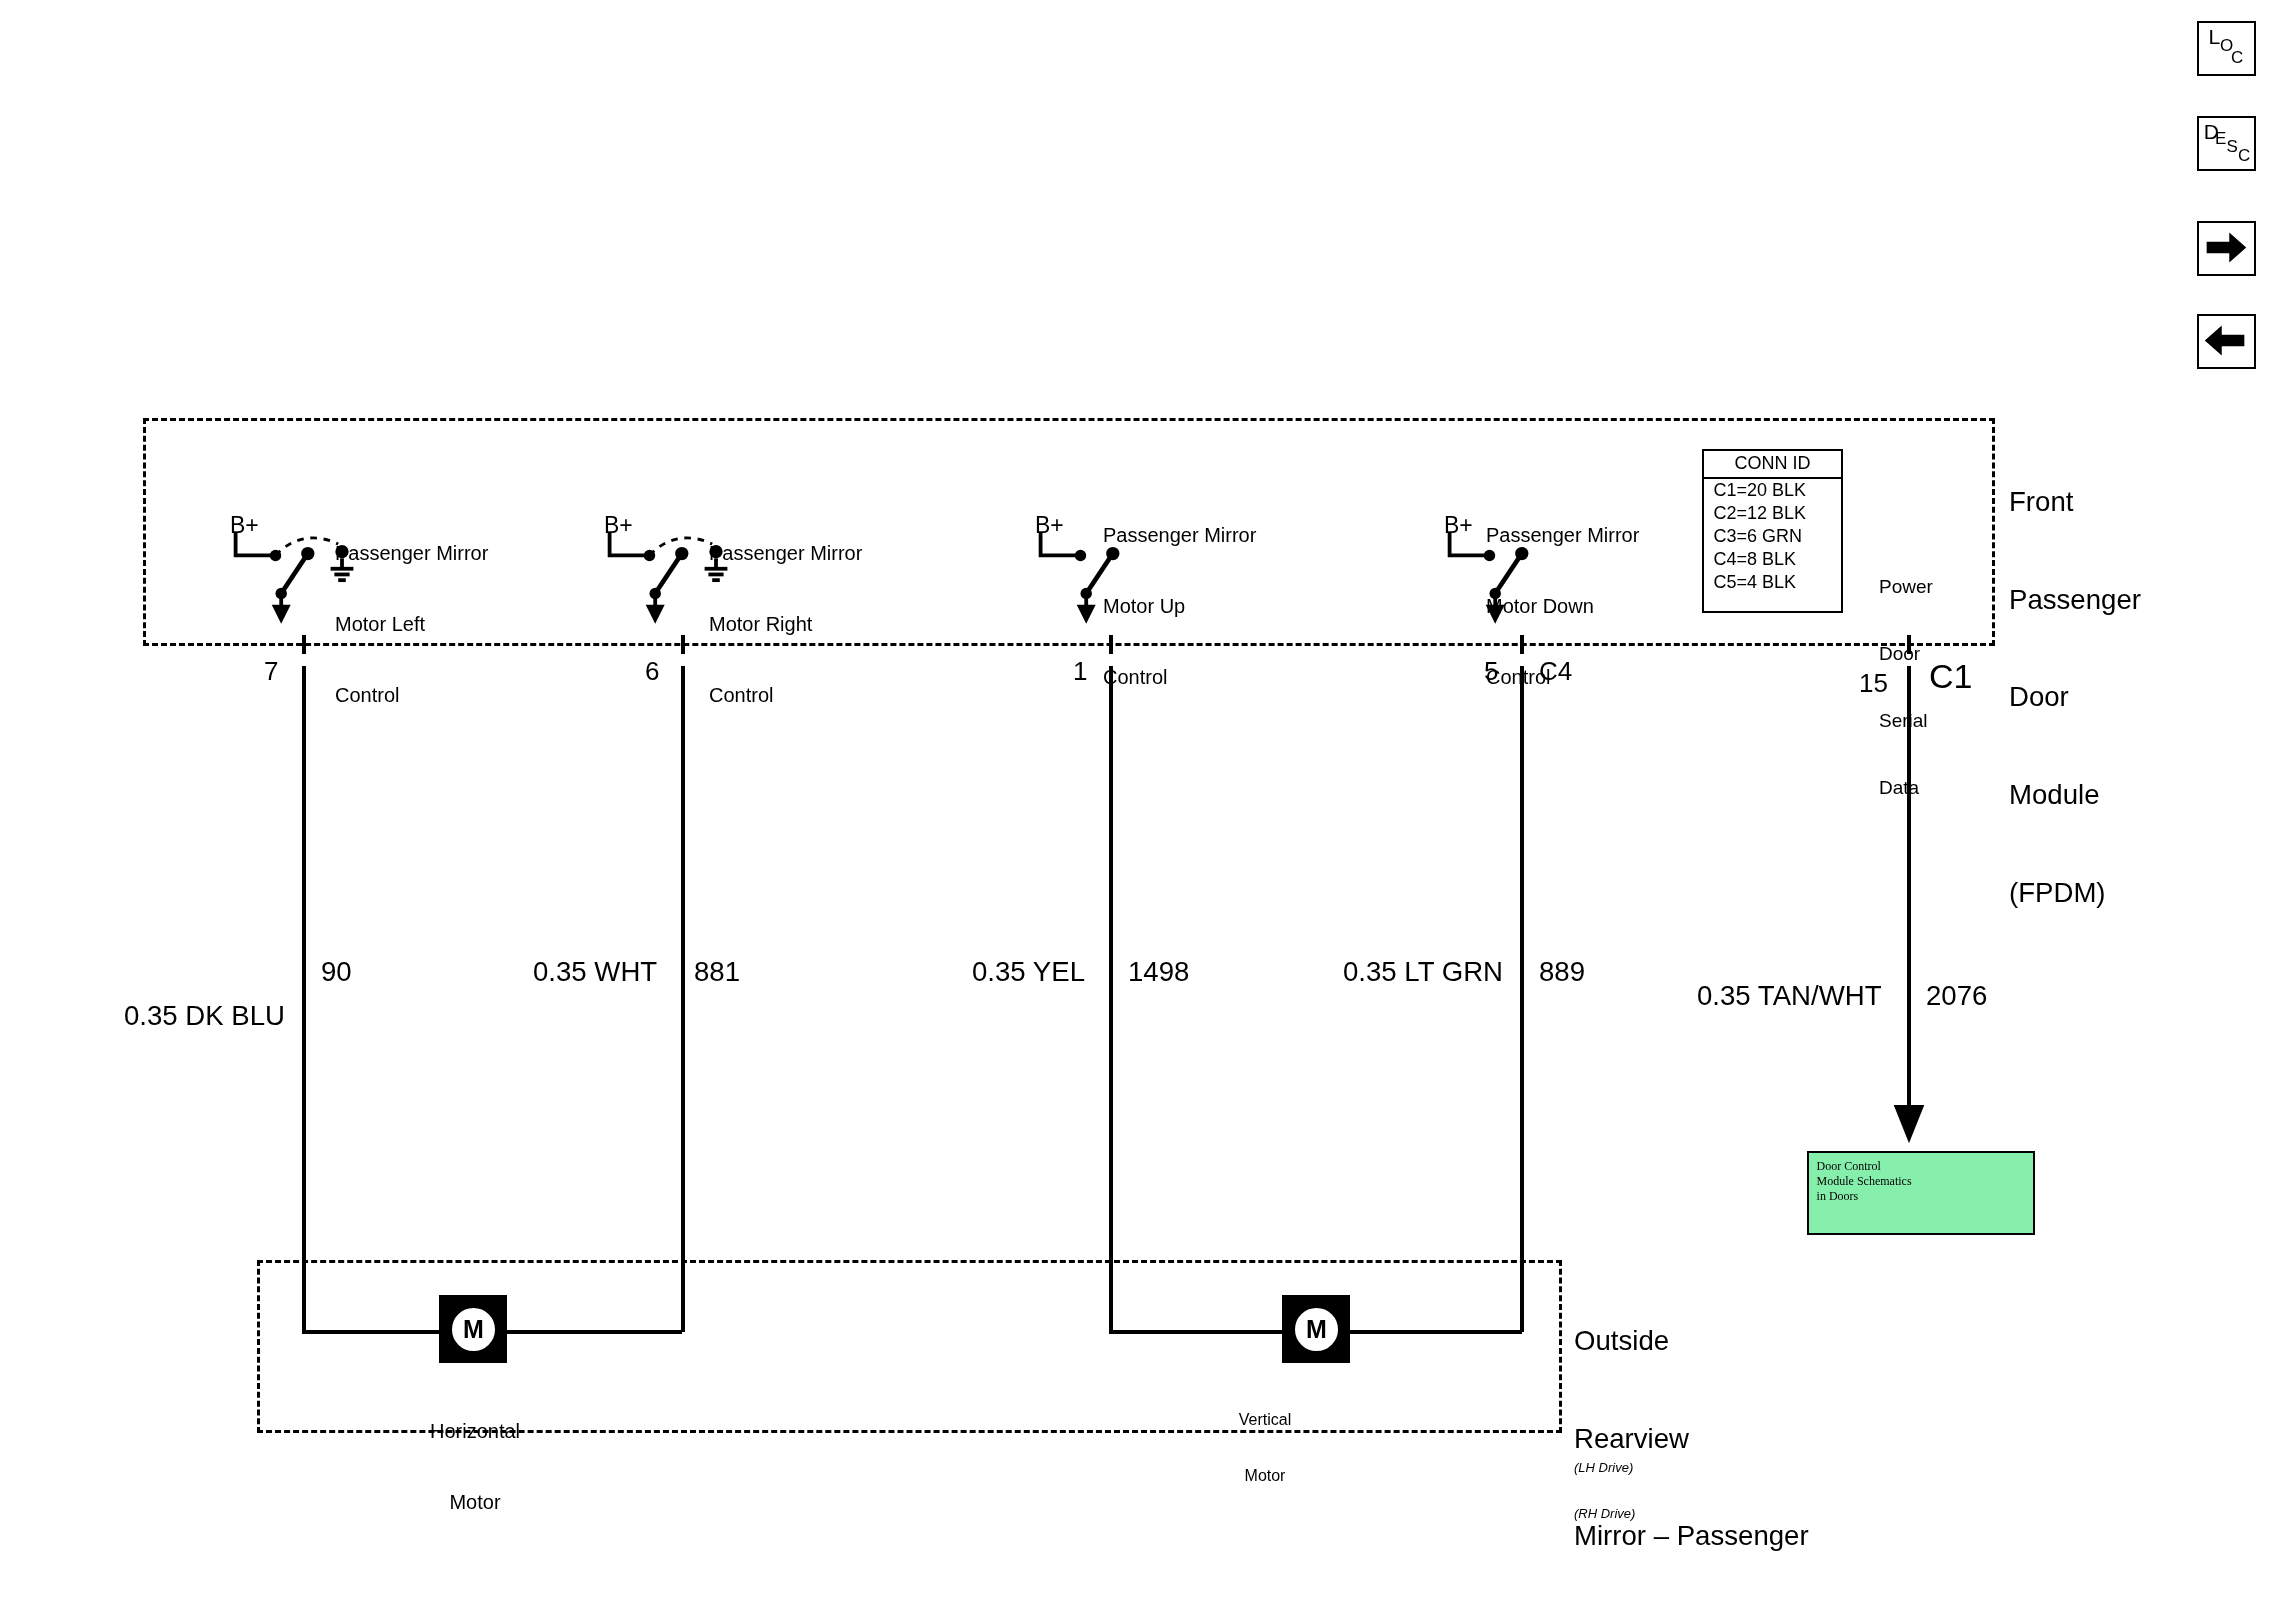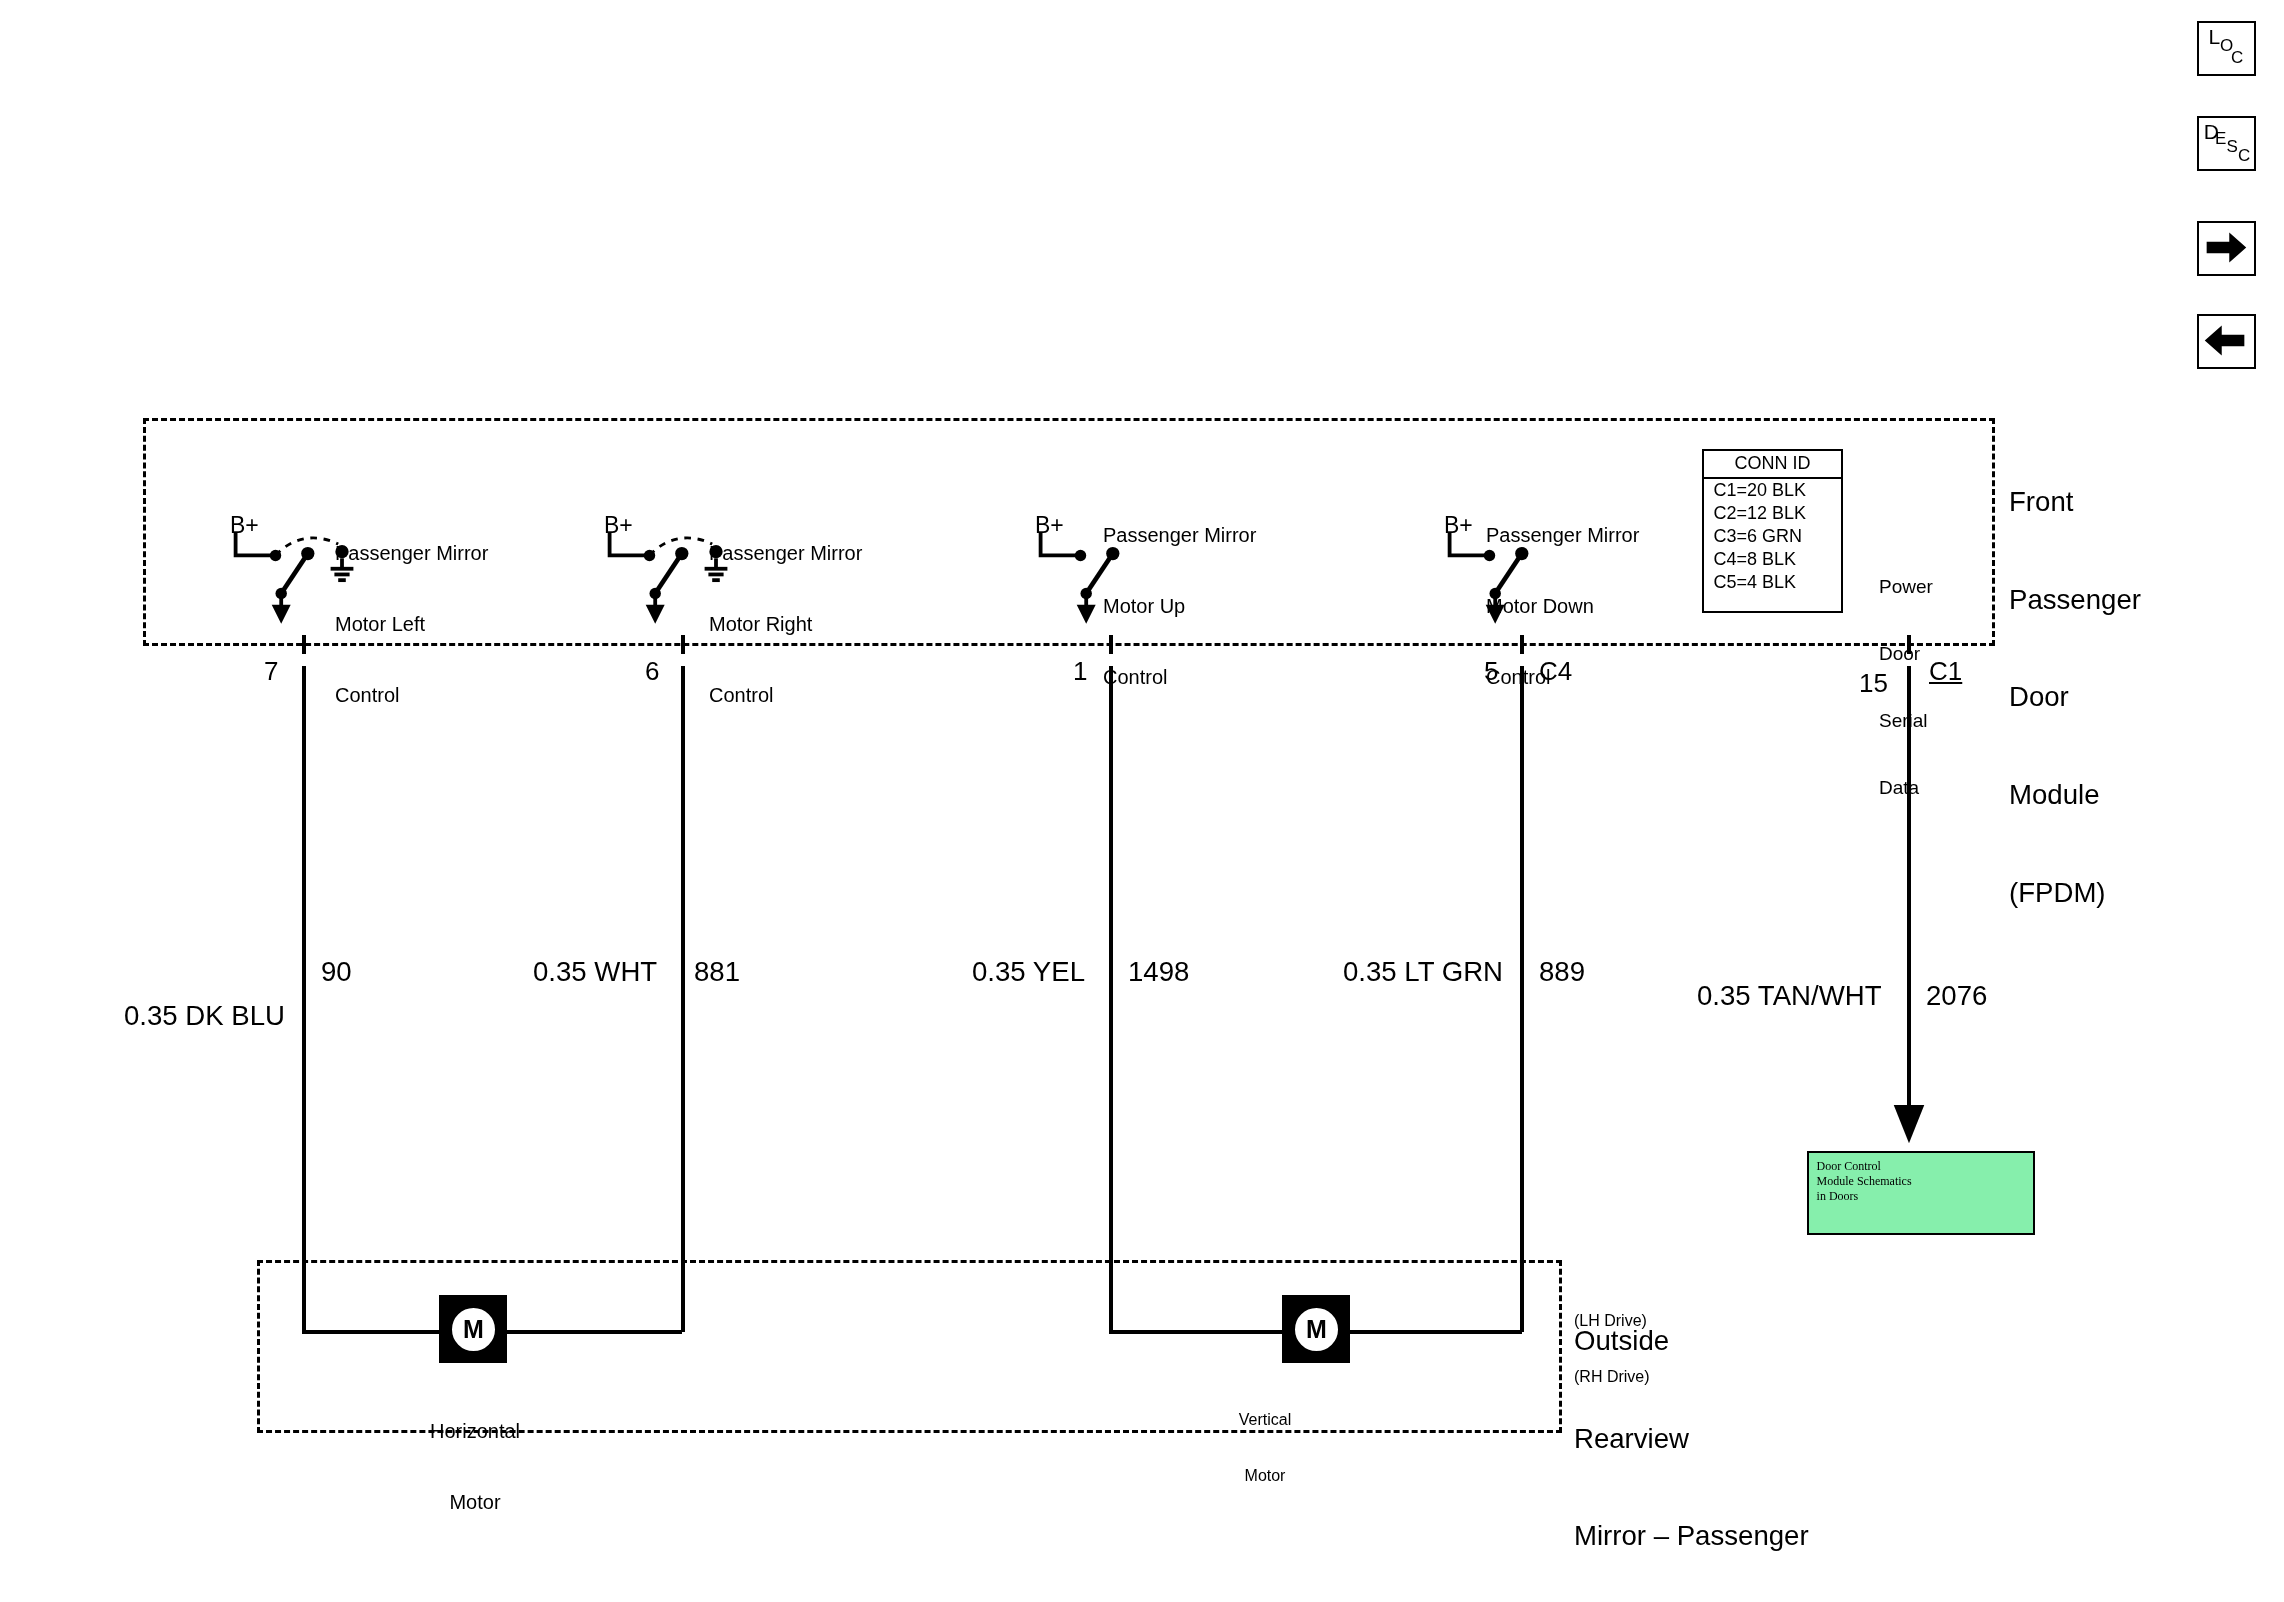--- a/index.html
+++ b/index.html
@@ -174,7 +174,7 @@
 
   <div class="txt" style="left:1539px;top:656px;font-size:26px;">C4</div>
   <div class="txt" style="left:1859px;top:656px;font-size:26px;margin-top:12px;">15</div>
-  <div class="txt" style="left:1929px;top:656px;font-size:26px;text-decoration:underline;">C1</div>
+  <div class="txt" style="left:1929px;top:656px;font-size:34px;">C1</div>
 
   <div class="vline" style="left:302px;top:635px;height:19px;"></div>
   <div class="vline" style="left:681px;top:635px;height:19px;"></div>

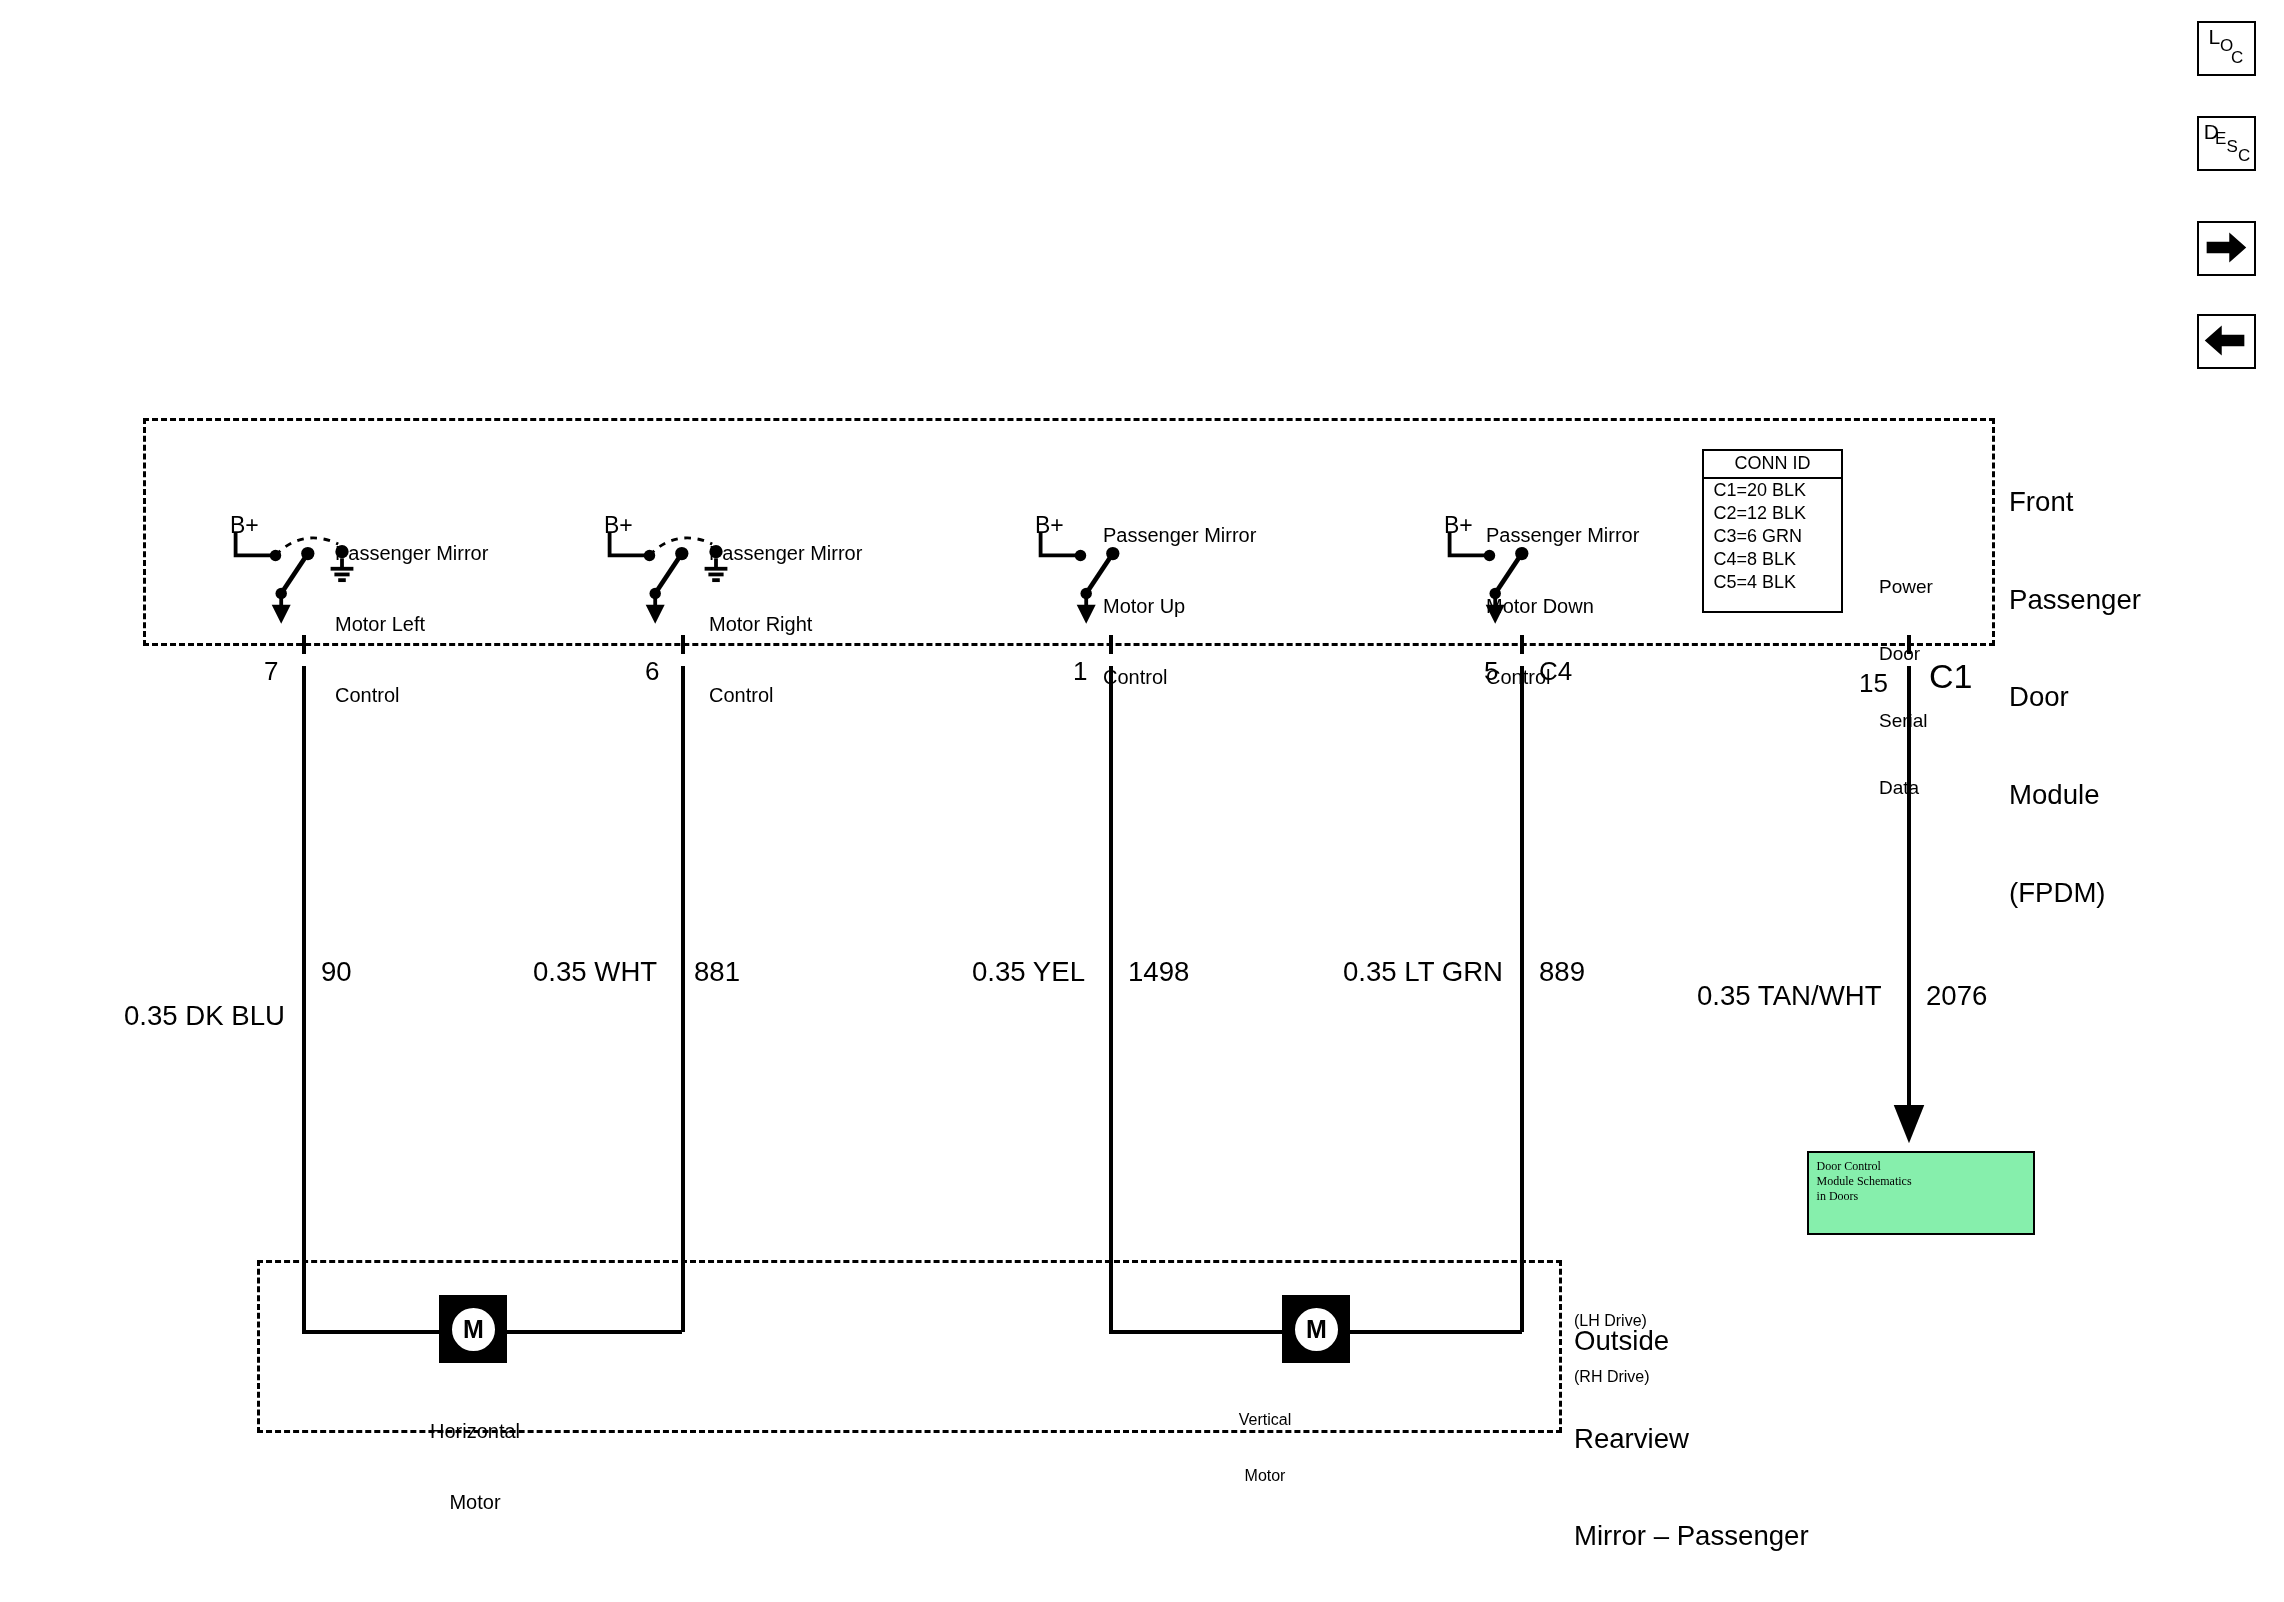--- a/index.html
+++ b/index.html
@@ -218,7 +218,7 @@
     <div>Rearview</div>
     <div>Mirror – Passenger</div>
   </div>
-  <div class="txt" style="left:1574px;top:1274px;font-size:16px;">
+  <div class="txt" style="left:1574px;top:1429px;font-size:13px;font-style:italic;">
     <div>(LH Drive)</div>
     <div>(RH Drive)</div>
   </div>

